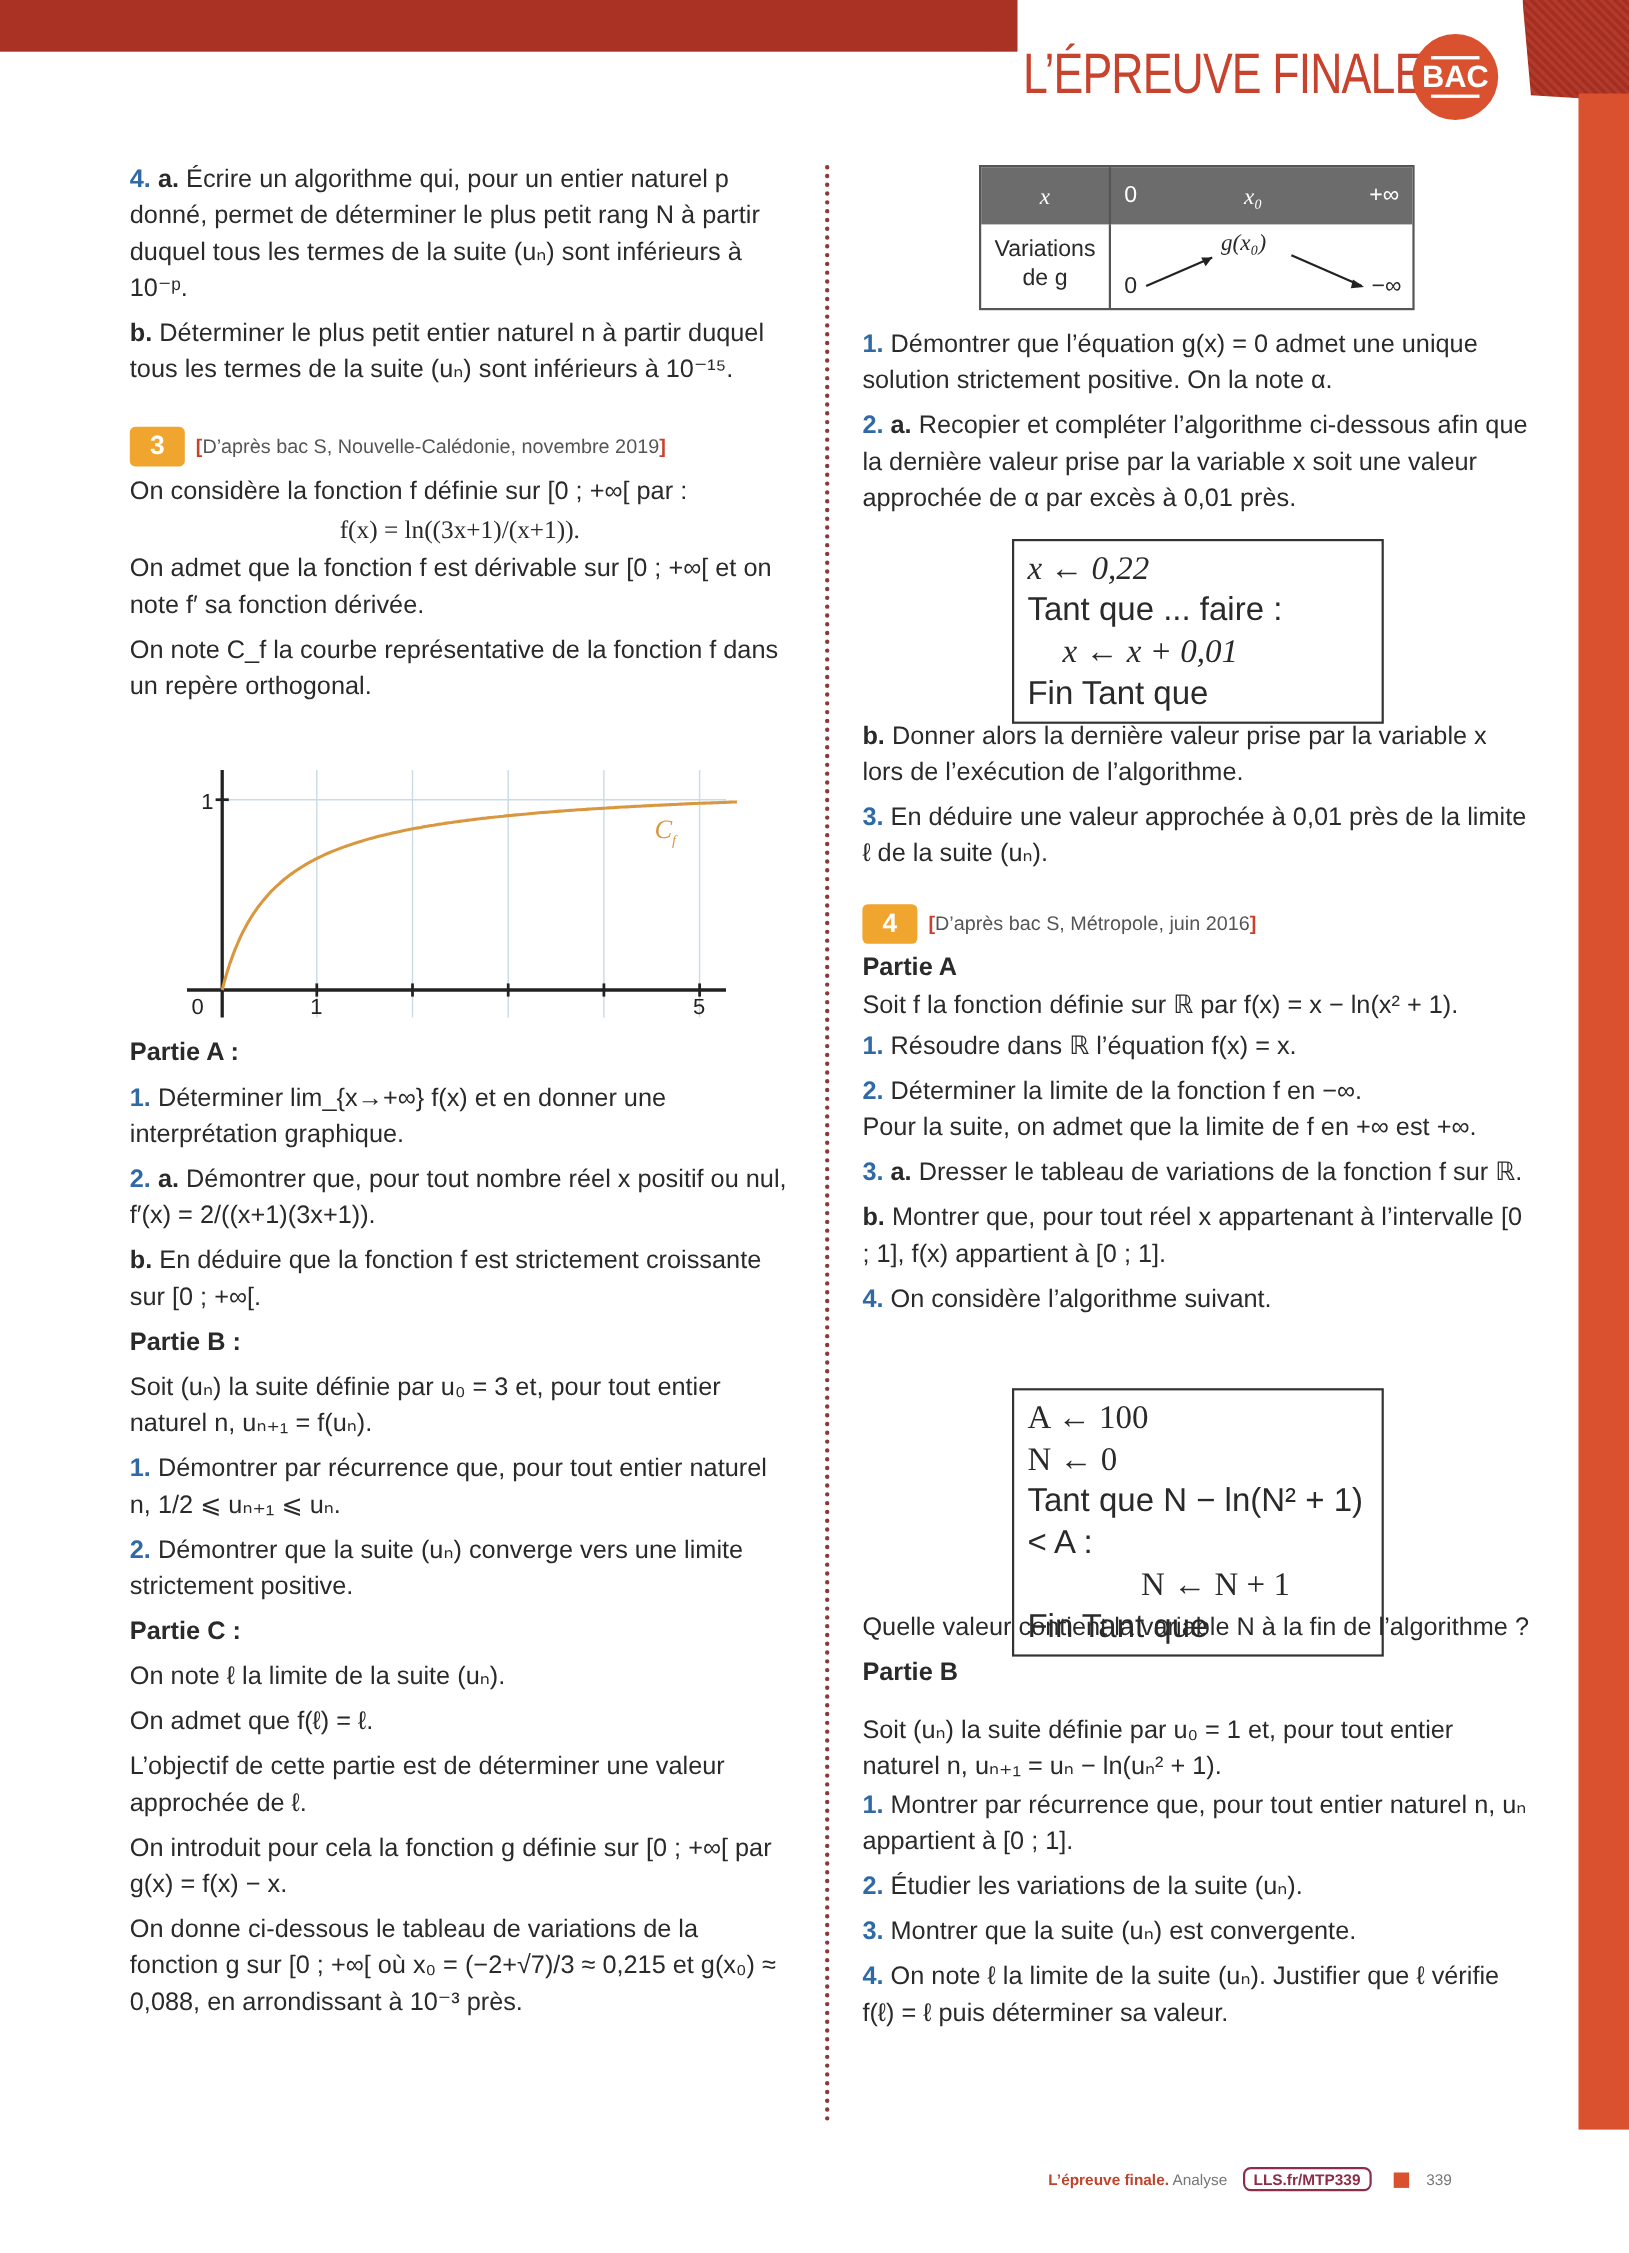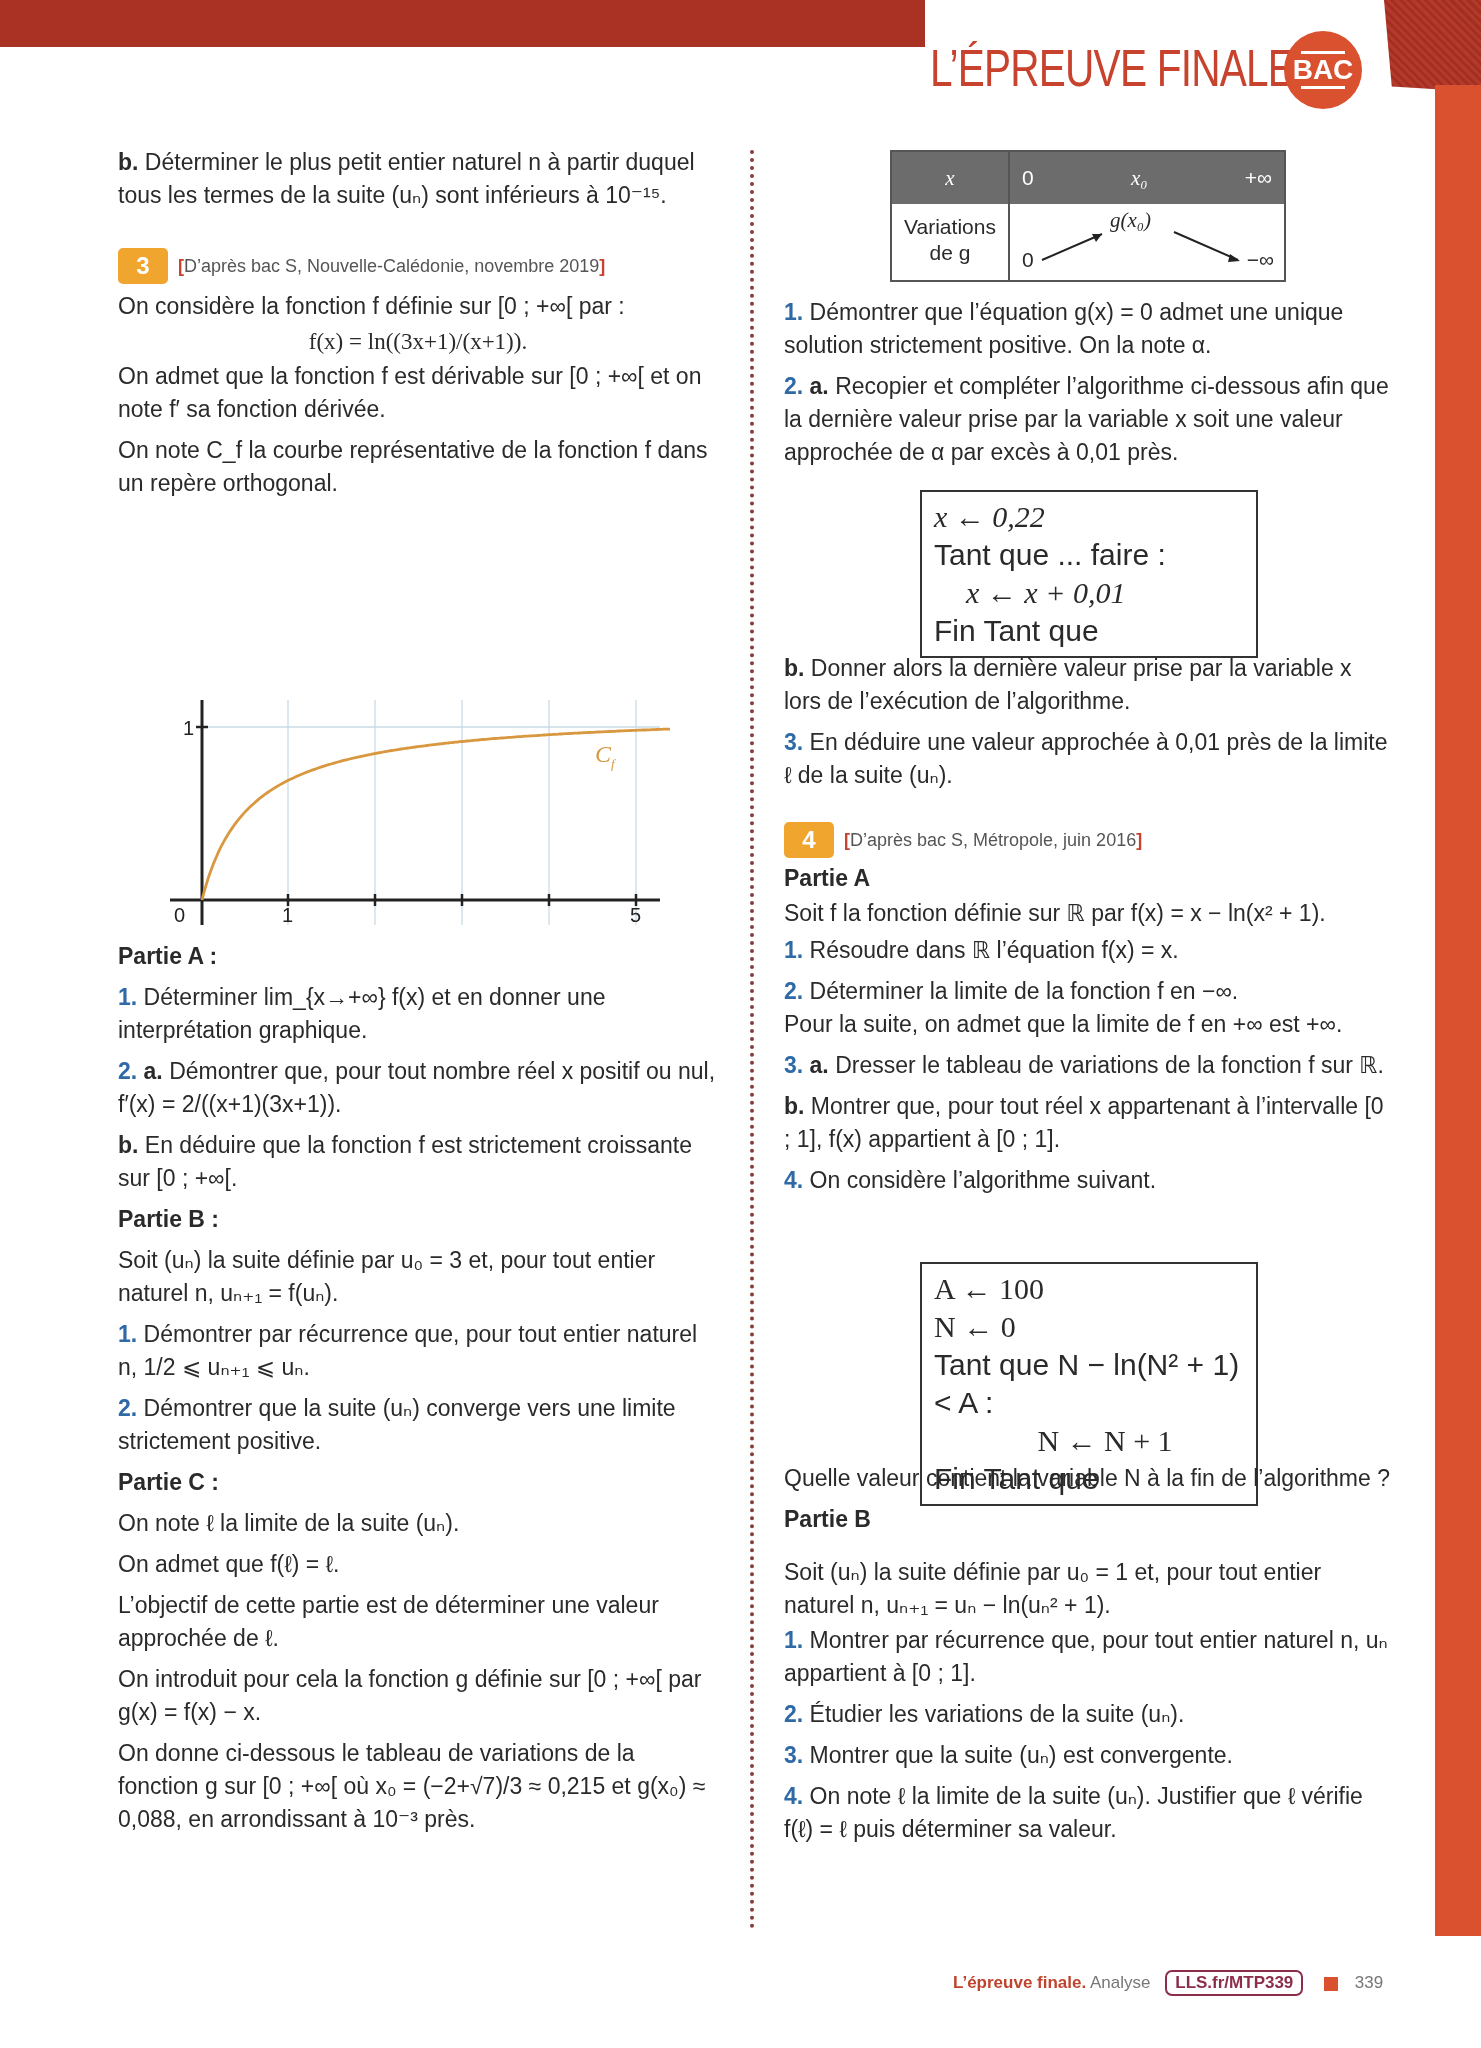--- a/index.html
+++ b/index.html
@@ -54,6 +54,7 @@
 <div class="abs dotline"></div>
 
 <div class="col" style="left:118px;top:146px;width:600px;">
+  <p><span class="num">4.</span> <span class="b">a.</span> <span>Écrire un algorithme qui, pour un entier naturel p donné, permet de déterminer le plus petit rang N à partir duquel tous les termes de la suite (uₙ) sont inférieurs à 10⁻ᵖ.</span></p>
   <p><span class="b">b.</span> <span>Déterminer le plus petit entier naturel n à partir duquel tous les termes de la suite (uₙ) sont inférieurs à 10⁻¹⁵.</span></p>
 
   <div style="margin-top:36px;margin-bottom:6px;">

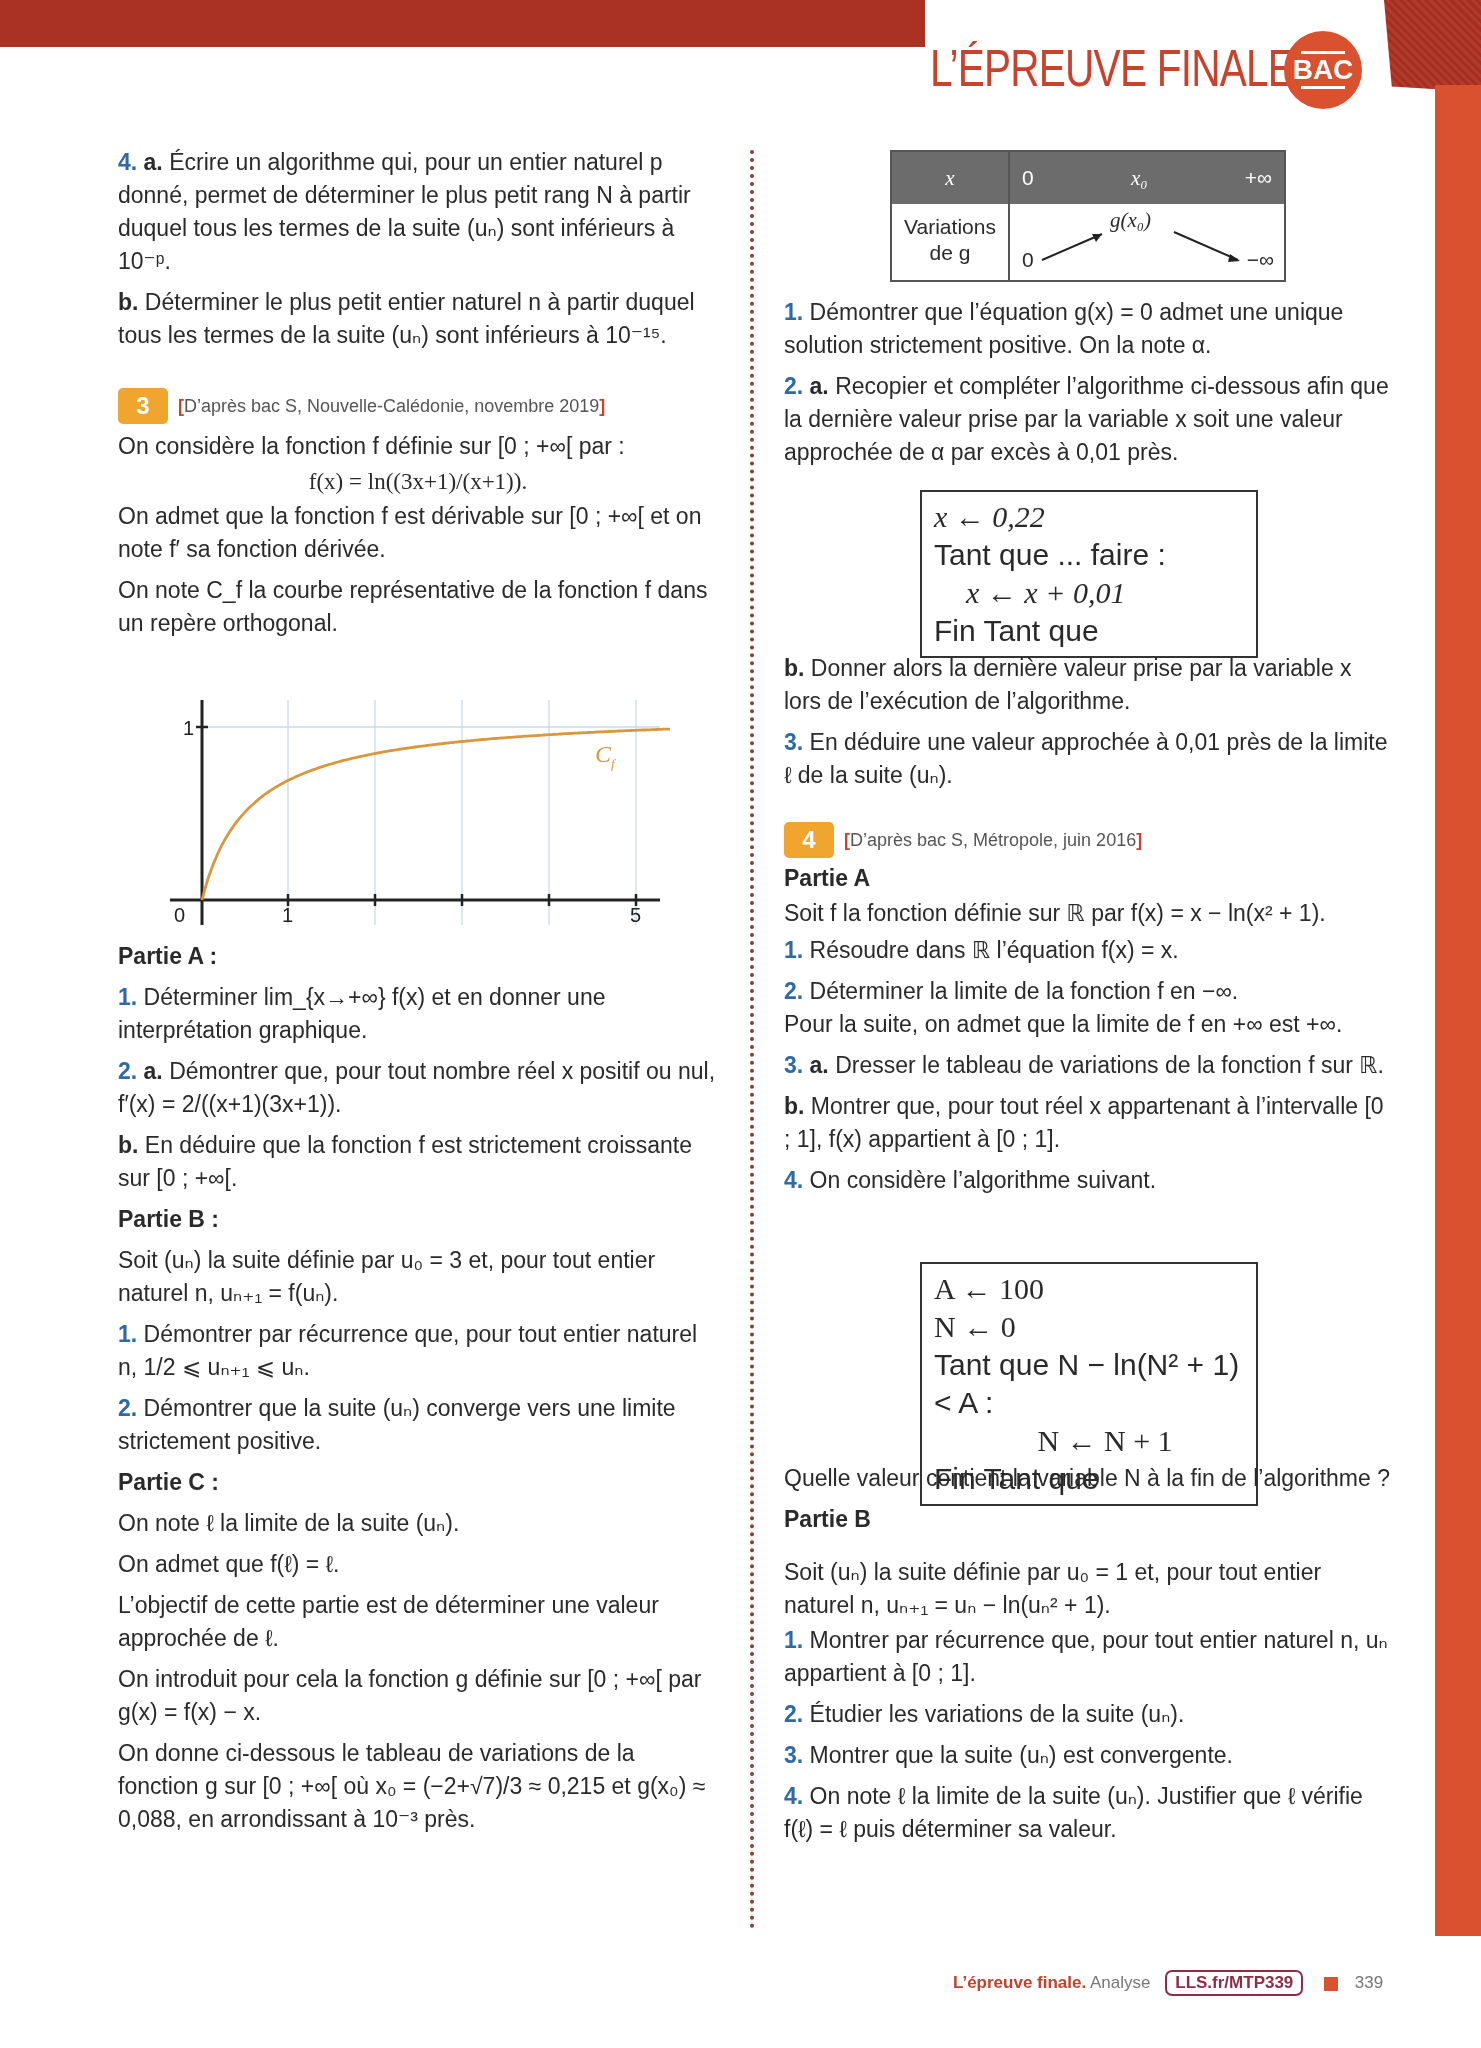--- a/index.html
+++ b/index.html
@@ -35,7 +35,7 @@
   .vt-head{display:flex;background:#6c6c6c;color:#fff;height:52px;align-items:center;}
   .vt-body{display:flex;height:76px;position:relative;}
   .algo{position:absolute;border:2px solid #333;padding:6px 12px;font-size:30px;line-height:38px;}
-  .footer{left:953px;top:1970px;font-size:17px;white-space:nowrap;}
+  .footer{left:953px;top:1970px;font-size:14px;white-space:nowrap;}
   .foot-strong{color:#c0432d;font-weight:bold;}
   .foot-light{color:#777;}
   .foot-link{display:inline-block;border:2px solid #8c2d4a;border-radius:7px;padding:1px 8px;color:#8c2d4a;font-weight:bold;margin:0 10px;}

